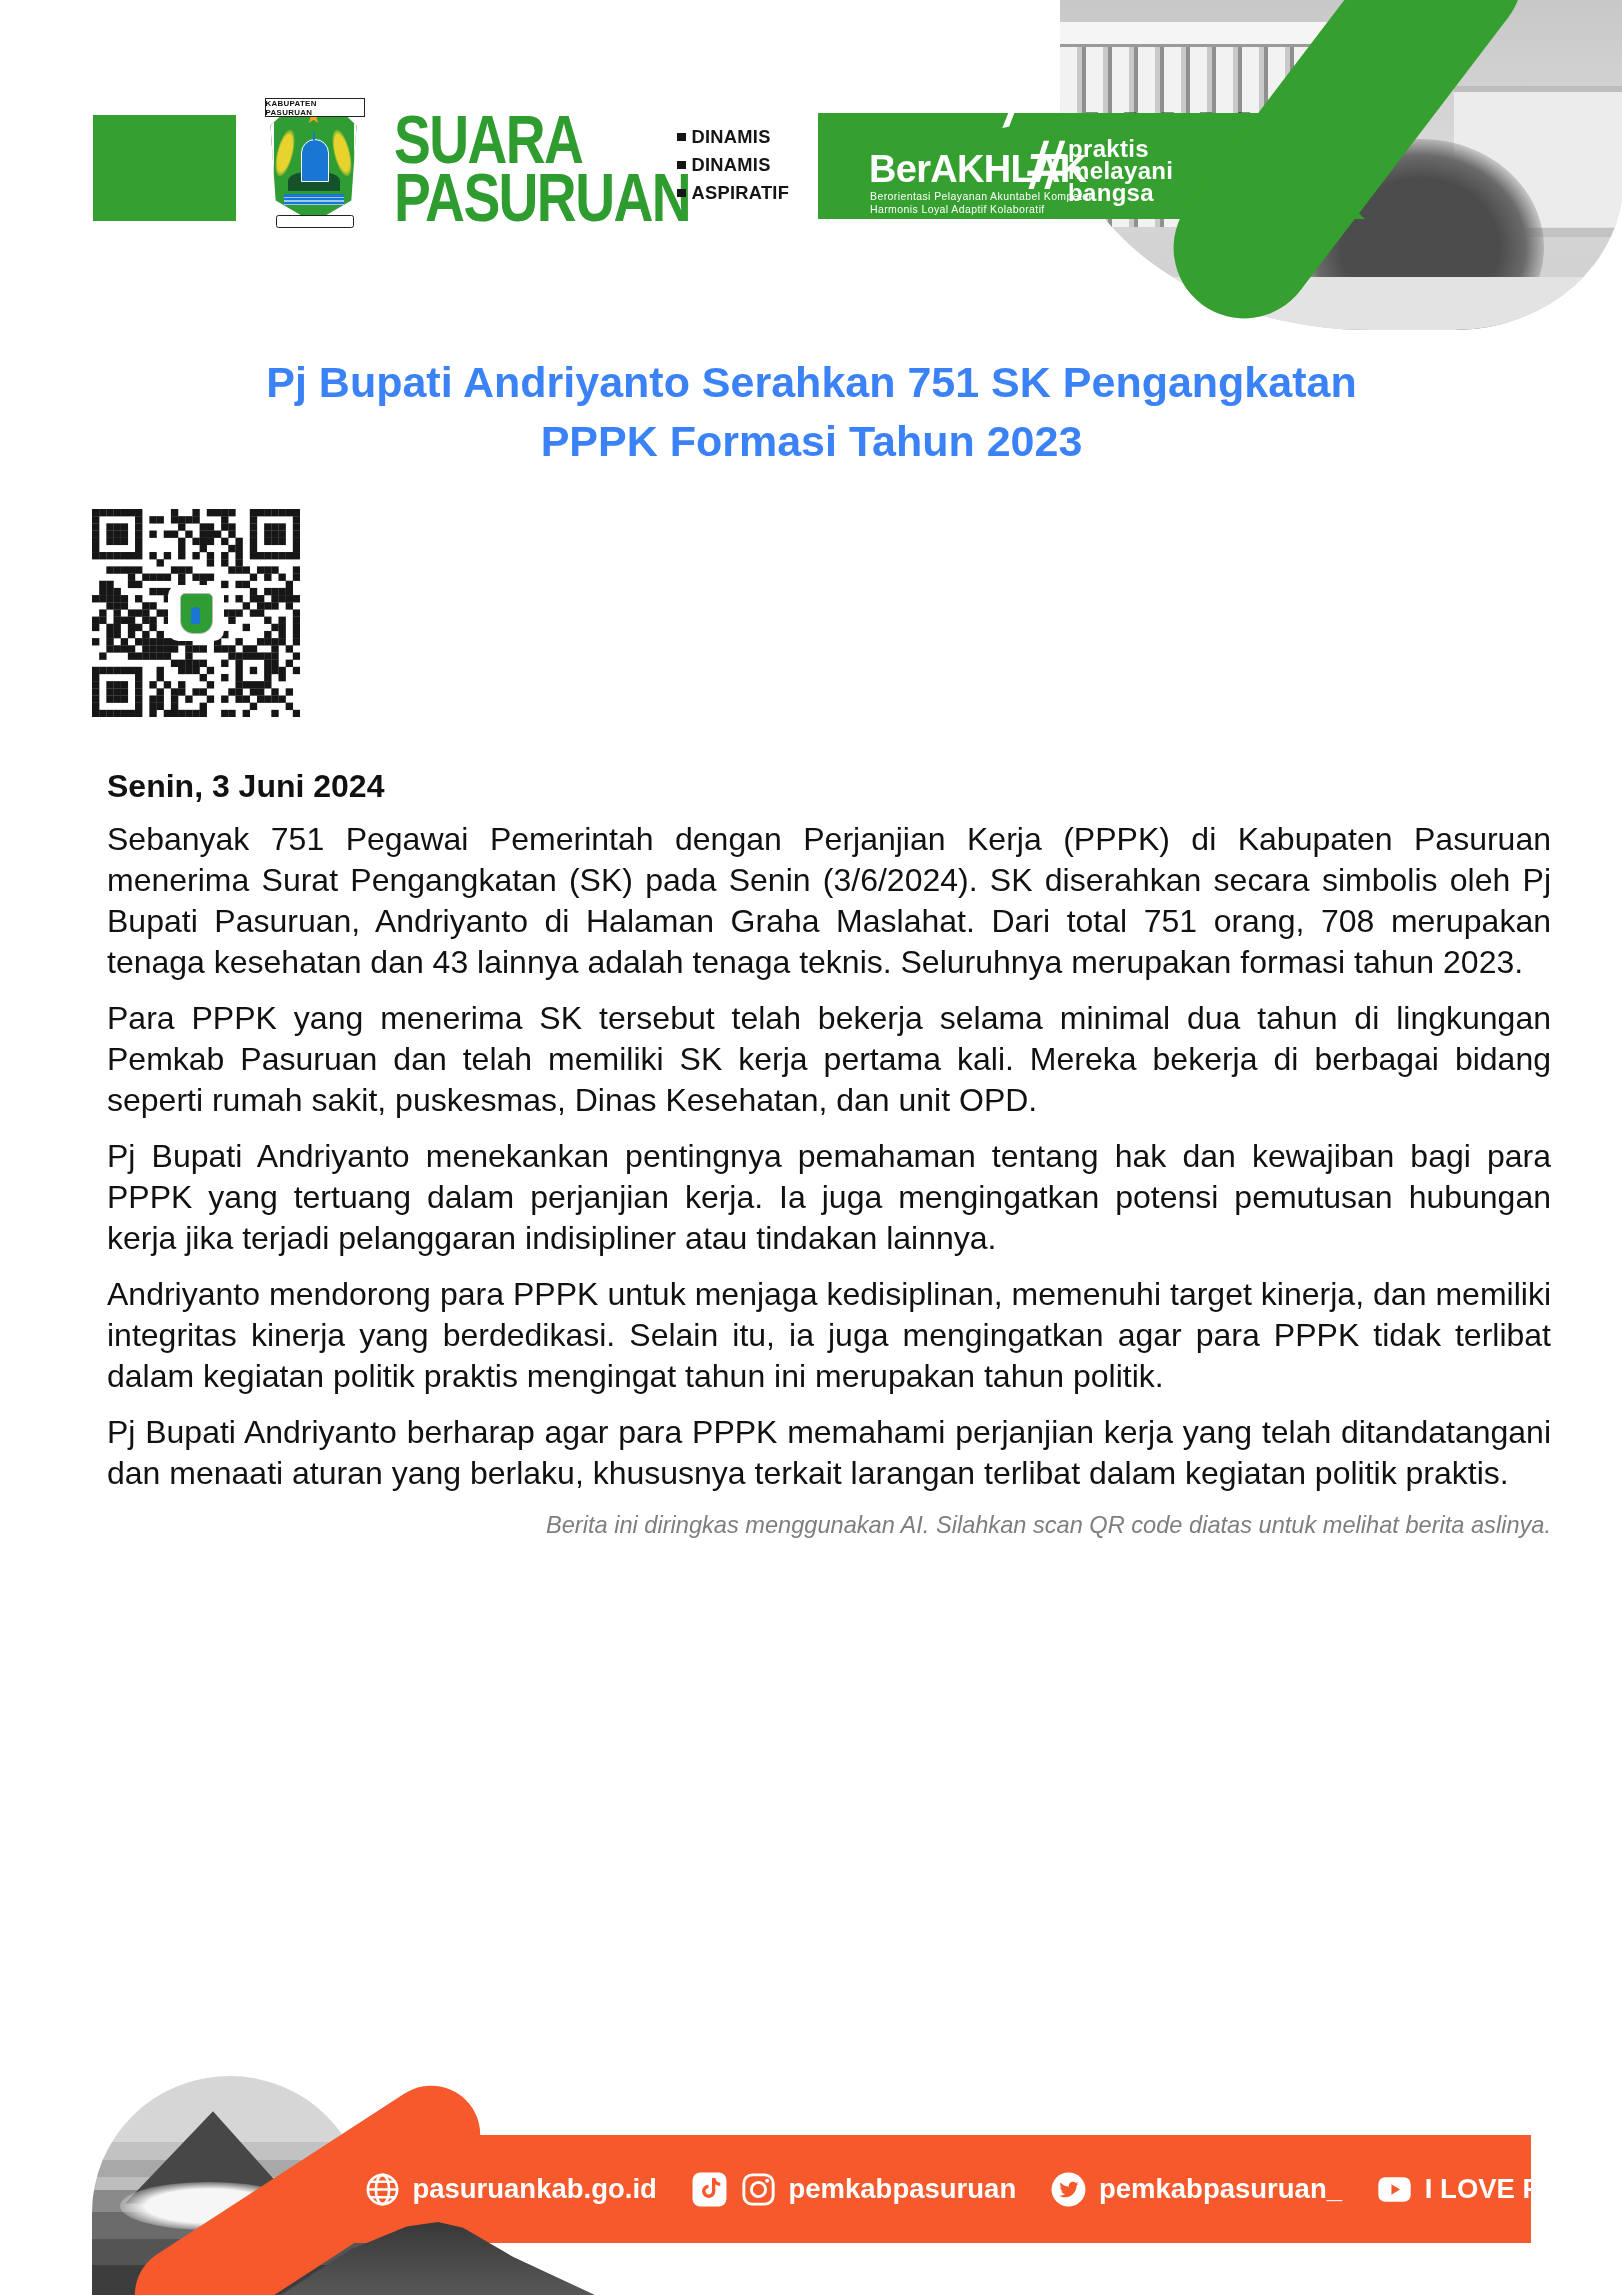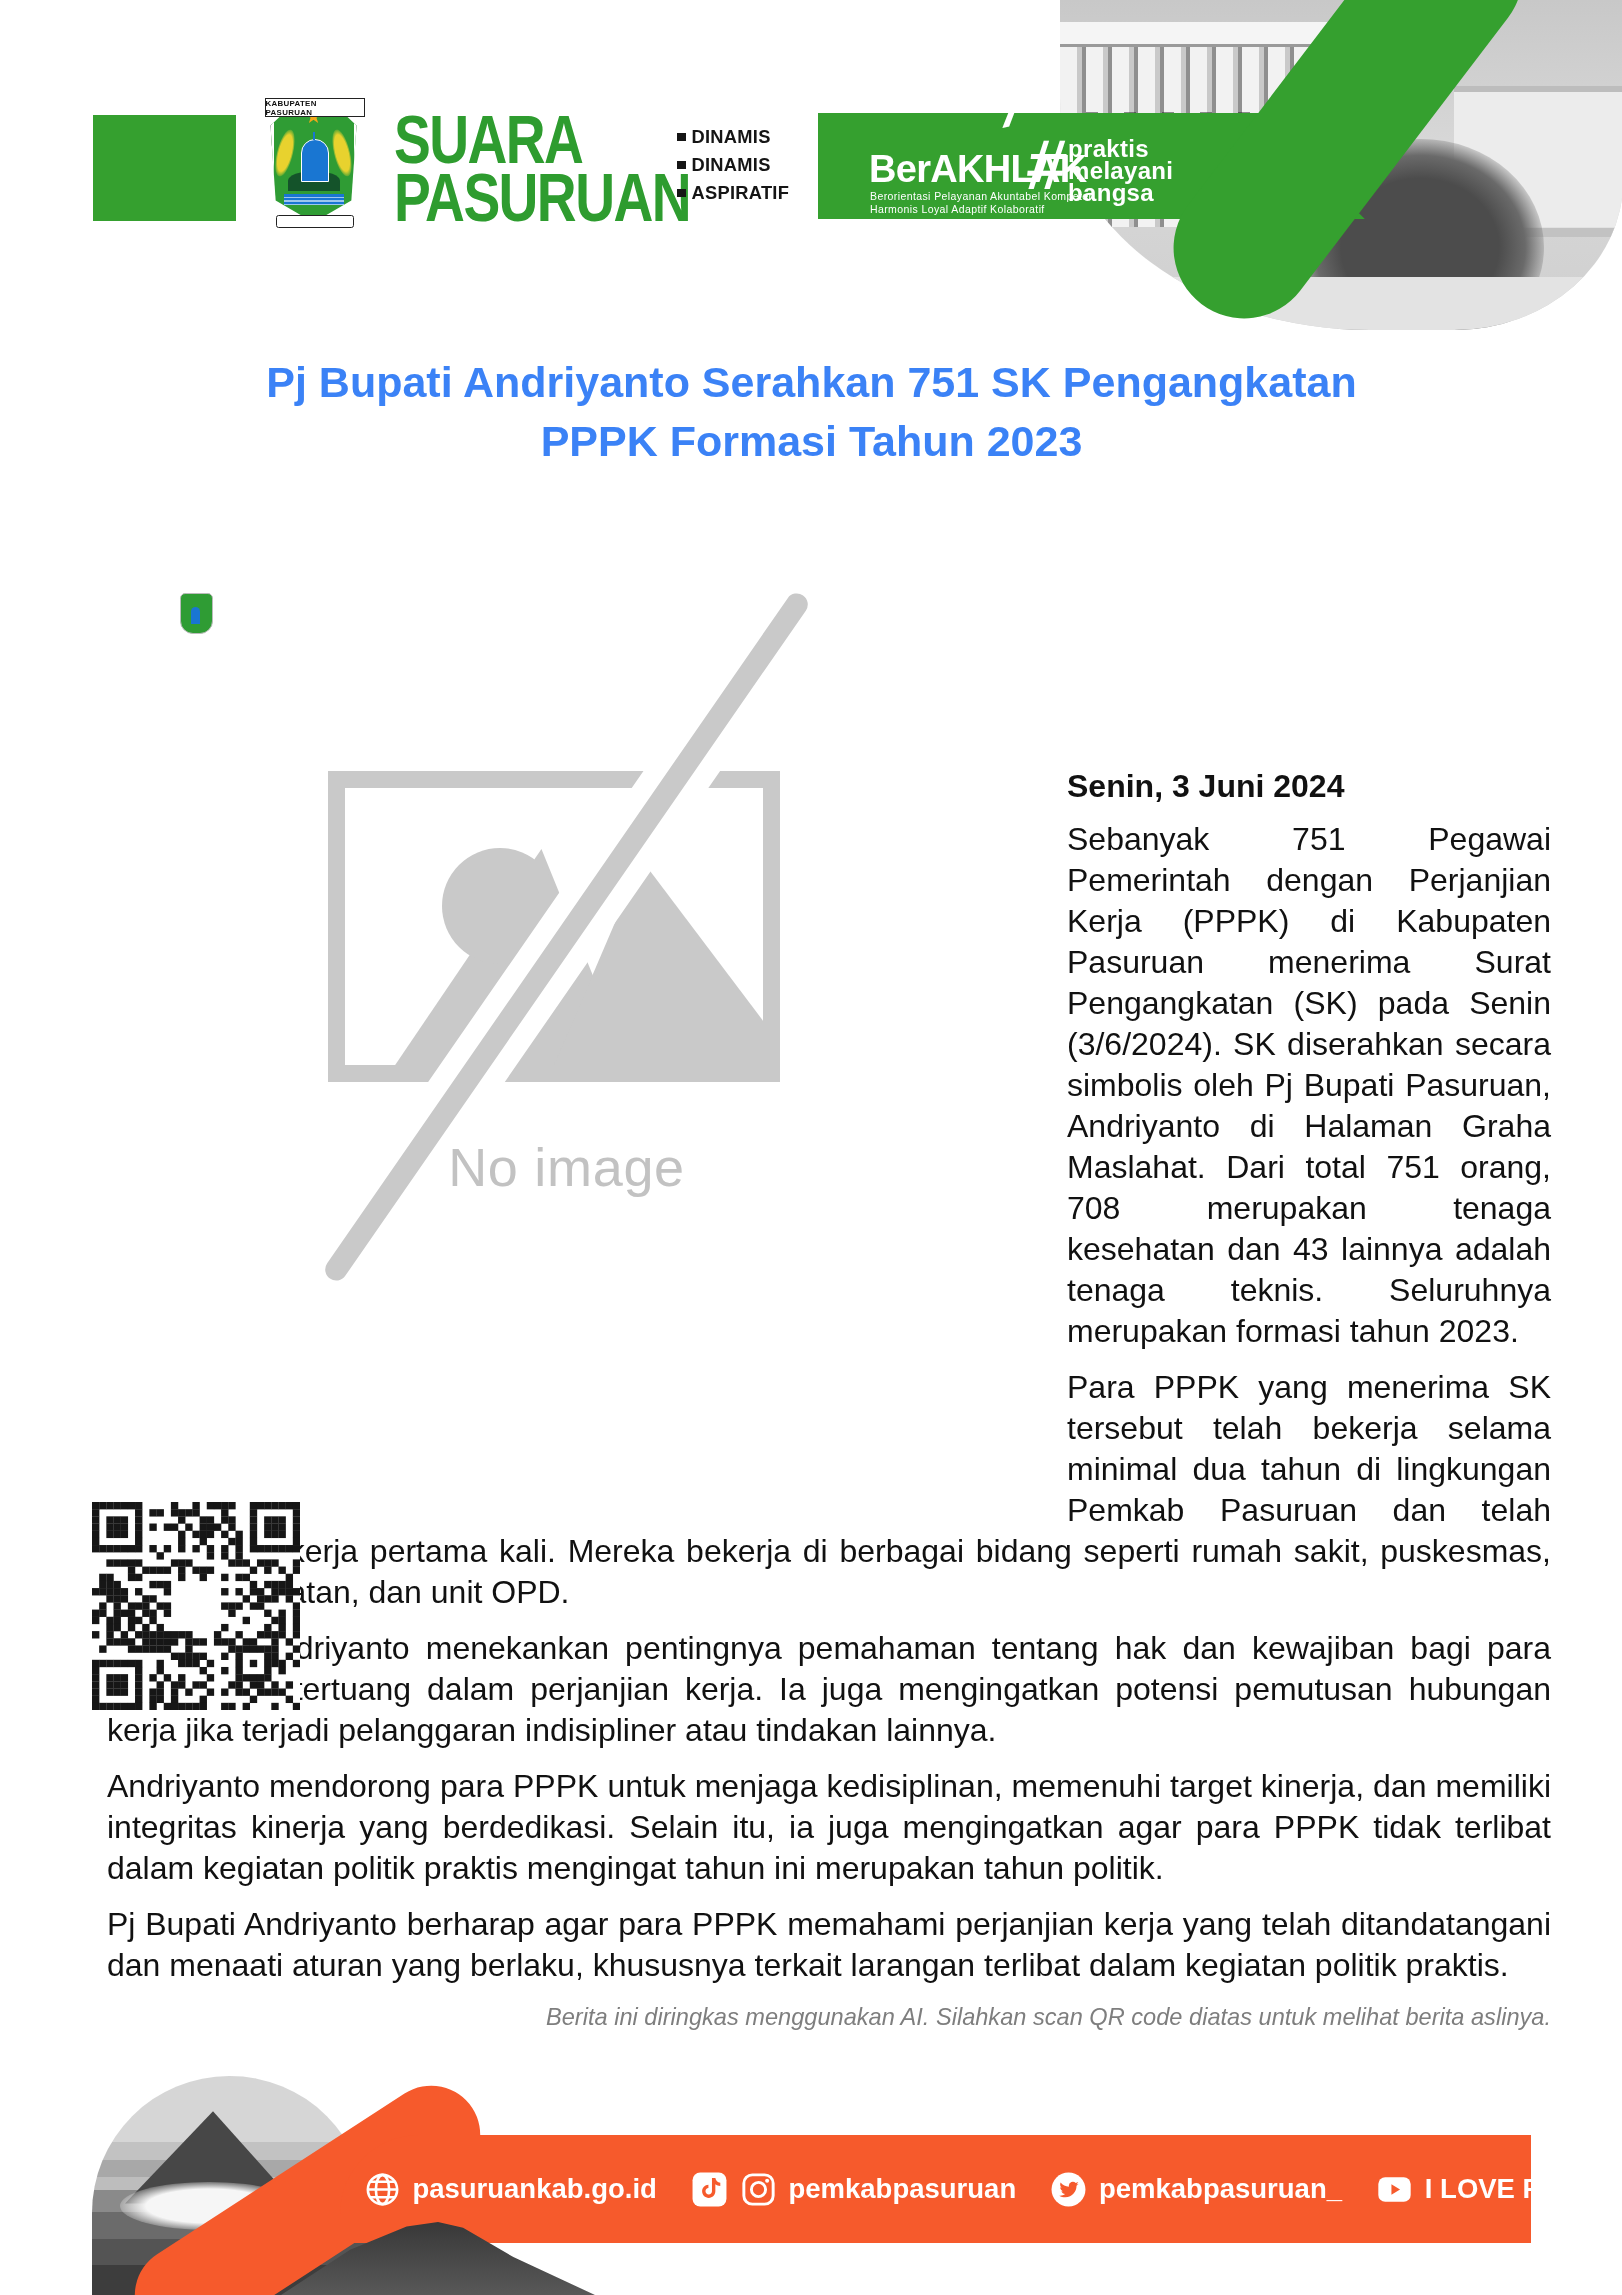--- a/index.html
+++ b/index.html
@@ -180,15 +180,6 @@
   </div>
 
   <div class="article">
-    <div class="media">
-      <div class="ni-frame">
-        <div class="ni-mts"></div>
-        <div class="ni-circle"></div>
-      </div>
-      <div class="ni-slash-w"></div>
-      <div class="ni-slash-g"></div>
-      <div class="ni-label">No image</div>
-    </div>
 
     <div class="qr">
       <svg id="qr-svg" width="208" height="208" viewBox="0 0 318 318" xmlns="http://www.w3.org/2000/svg">

